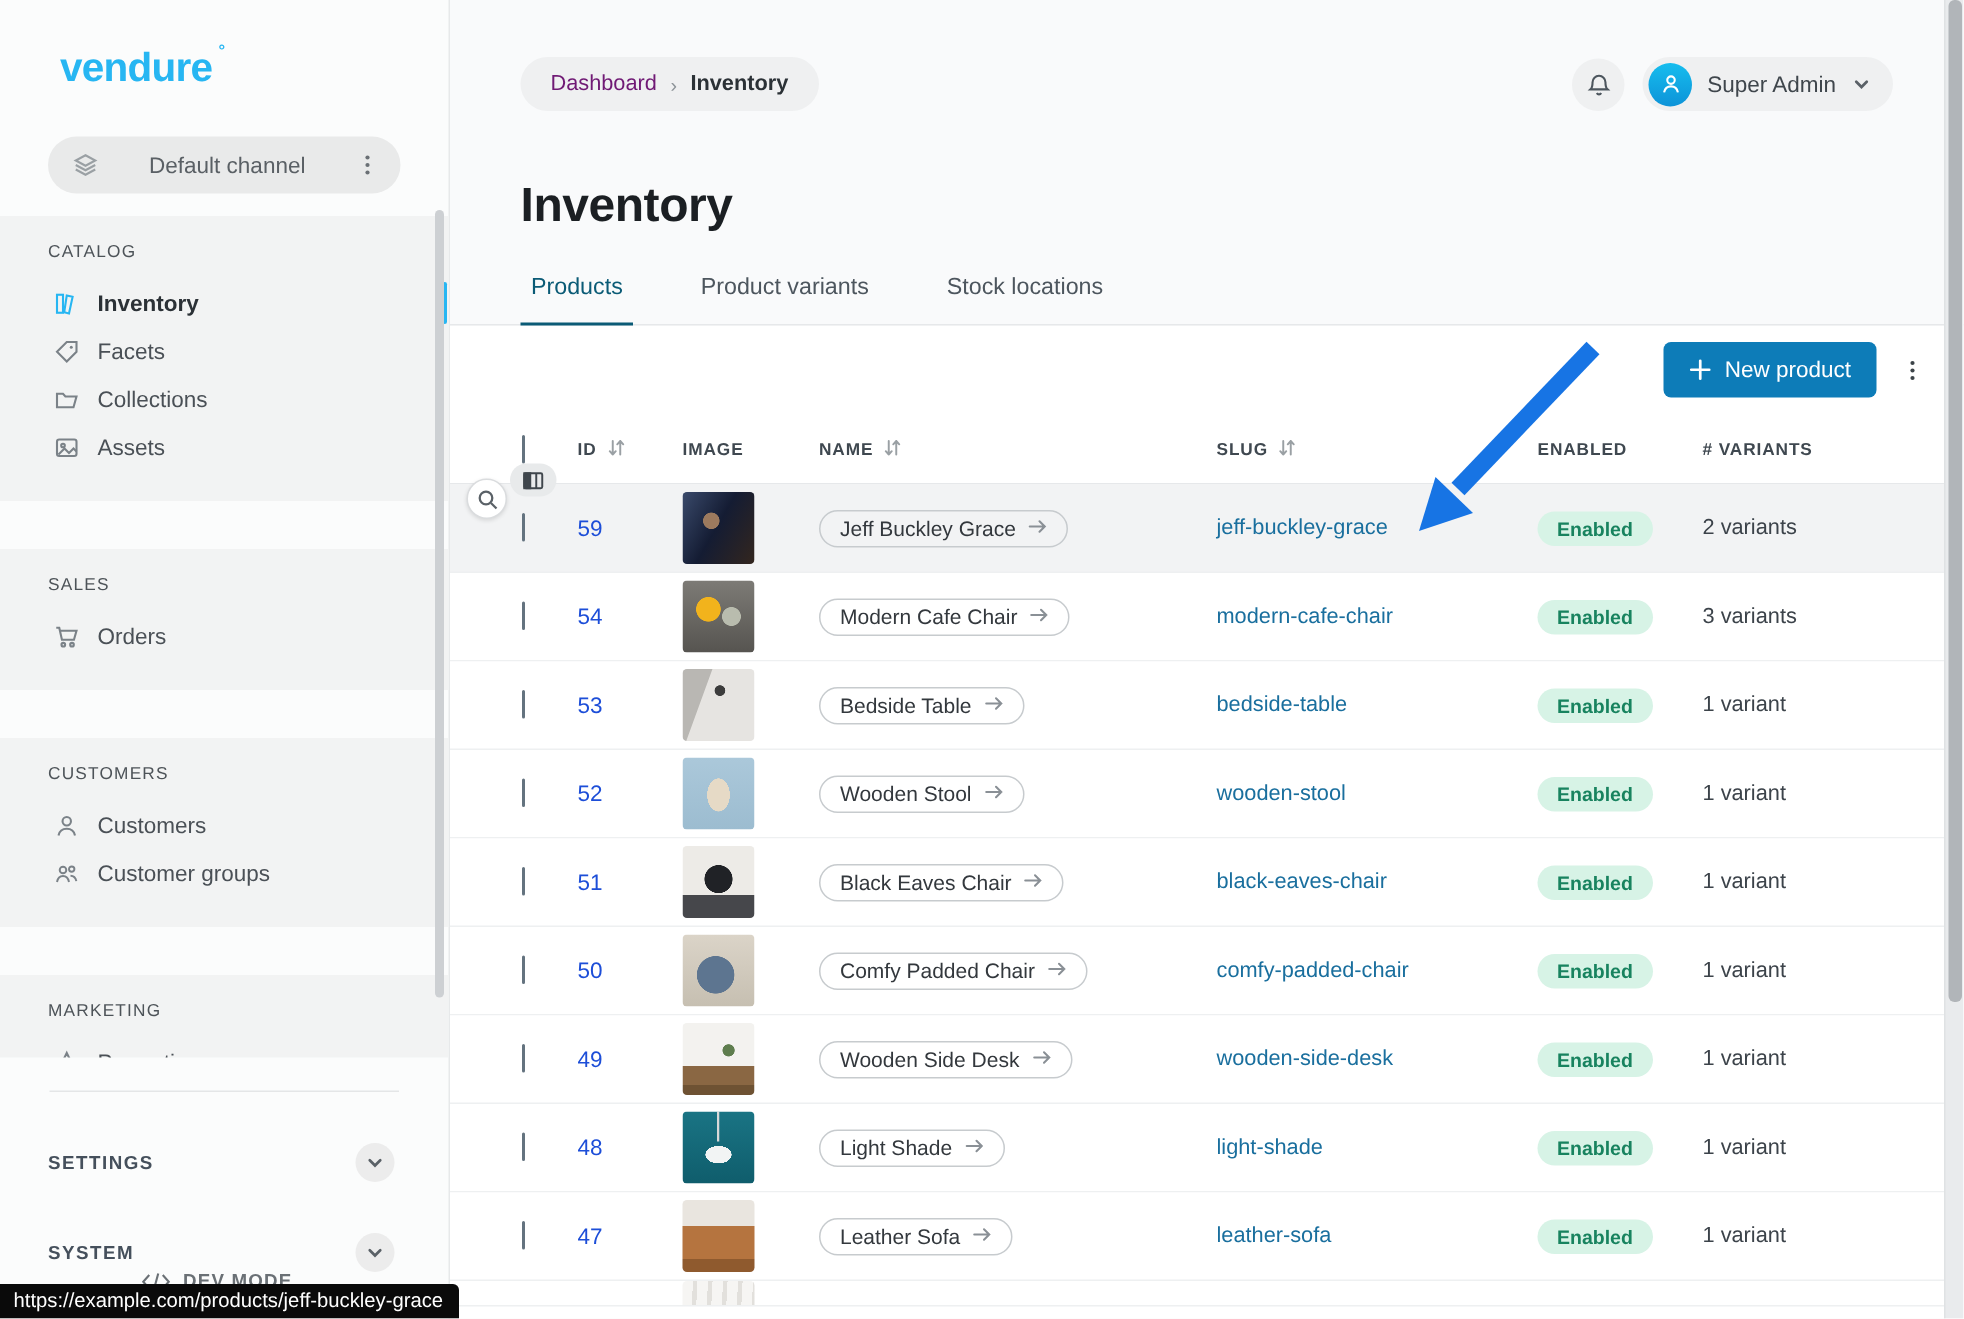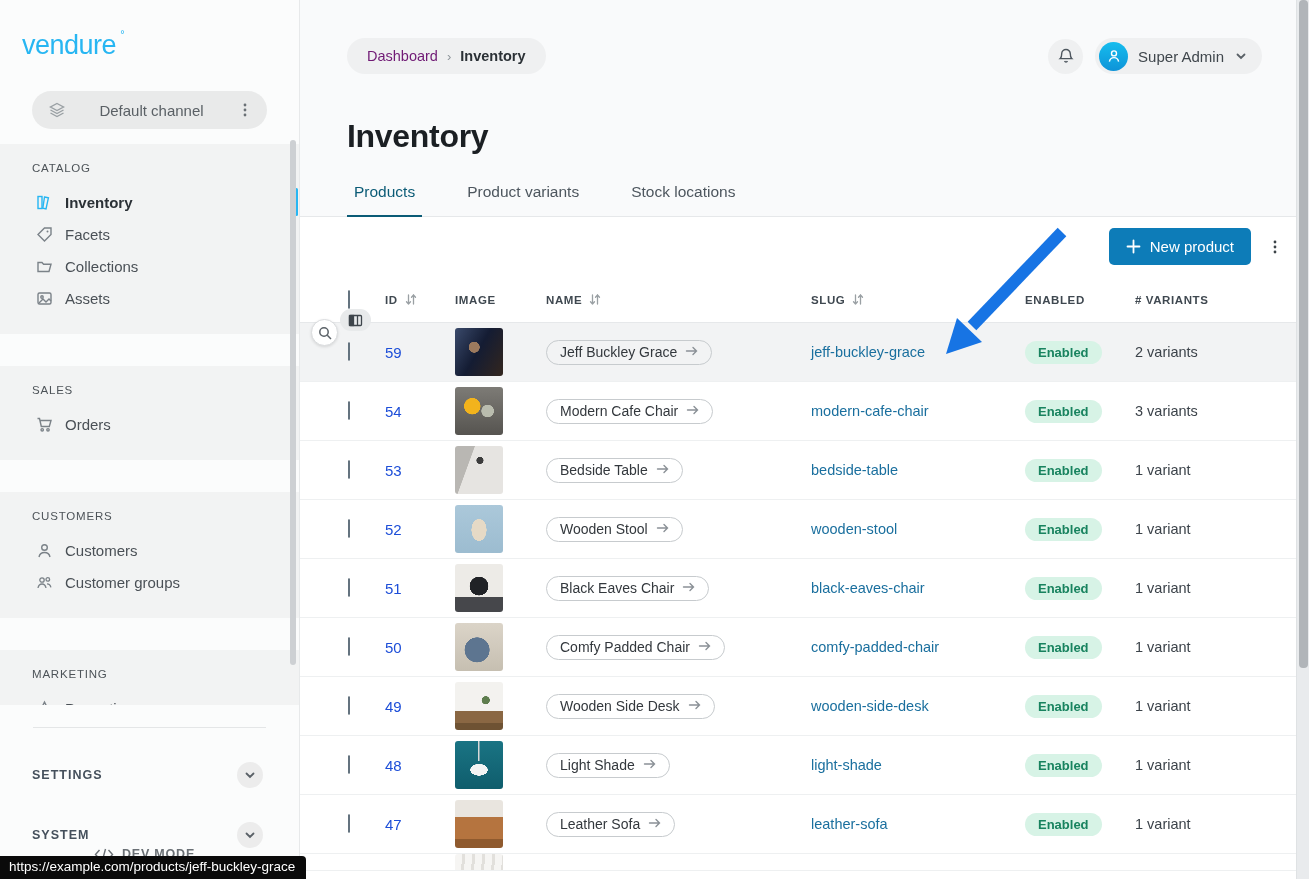--- a/index.html
+++ b/index.html
@@ -9,7 +9,7 @@
 
   
   .sidebar { position:absolute; left:0; top:0; width:300px; height:879px; background:#fbfcfc; border-right:1px solid #e7e9ea; overflow:hidden; }
-  .logo { margin:30px 0 0 22px; font-size:27px; font-weight:normal; color:#27b6f2; letter-spacing:-0.5px; position:relative; display:inline-block; }
+  .logo { margin:30px 0 0 40px; font-size:27px; font-weight:bold; color:#27b6f2; letter-spacing:-0.5px; position:relative; display:inline-block; }
   .logo .tm { position:absolute; top:-2px; right:-8px; font-size:11px; color:#27b6f2; }
   .channel-pill { margin:30px 32px 15px 32px; height:38px; background:#e9eaea; border-radius:19px; display:flex; align-items:center; padding:0 14px 0 16px; cursor:pointer; }
   .channel-pill .icon { color:#9aa0a4; }

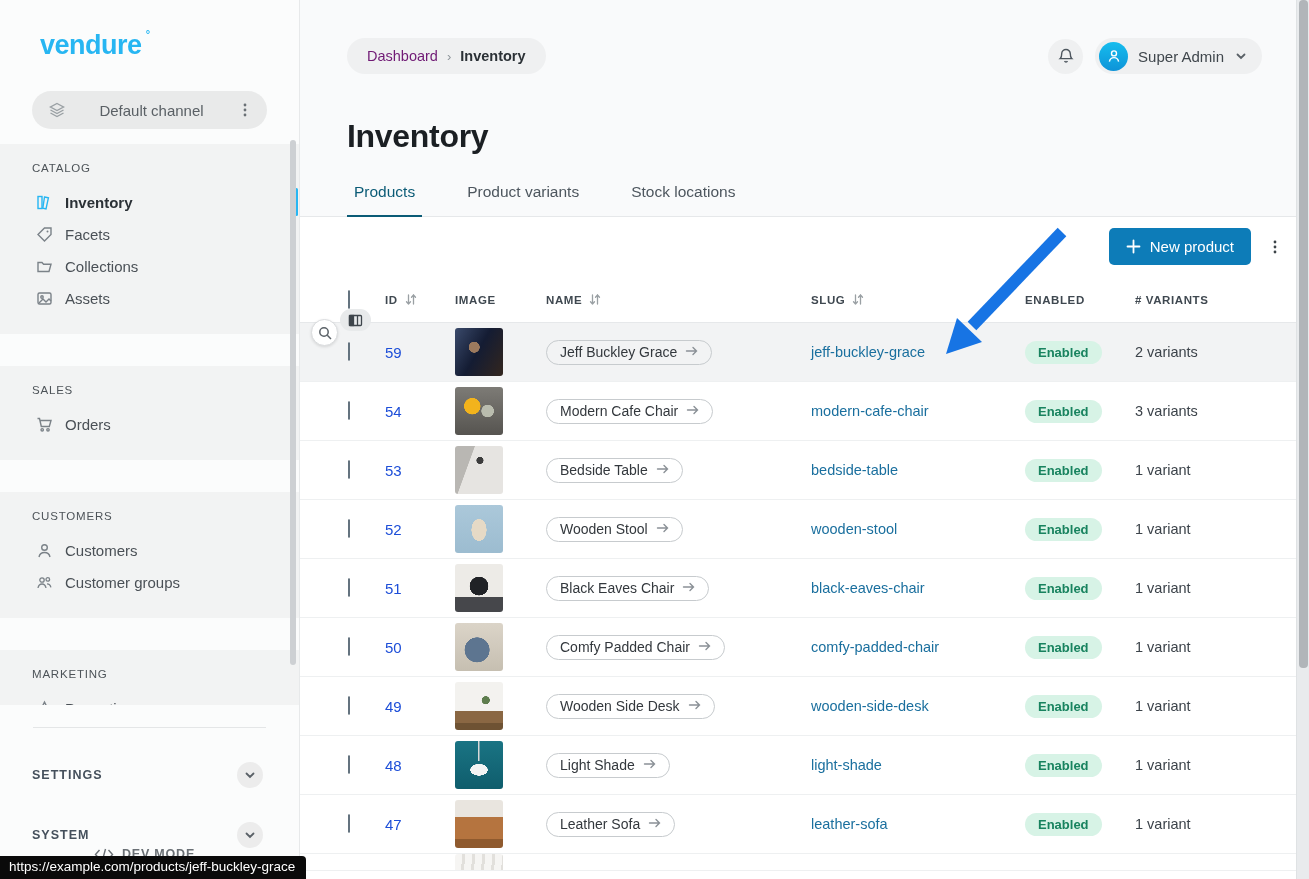--- a/index.html
+++ b/index.html
@@ -39,7 +39,7 @@
   .crumb { color:#701a75; cursor:pointer; }
   .crumb.current { color:#2b3136; font-weight:bold; }
   .crumb-sep { color:#8d9499; font-size:13px; }
-  .header-right { position:absolute; top:38px; right:47px; display:flex; align-items:center; gap:12px; }
+  .header-right { position:absolute; top:38px; right:47px; display:flex; align-items:flex-end; gap:12px; }
   .bell-btn { width:35px; height:35px; border-radius:50%; background:#eff0f1; display:flex; align-items:center; justify-content:center; color:#4d565e; cursor:pointer; }
   .user-pill { height:36px; background:#eff0f1; border-radius:18px; display:flex; align-items:center; gap:10px; padding:0 14px 0 4px; cursor:pointer; }
   .avatar { width:29px; height:29px; border-radius:50%; background:linear-gradient(180deg,#16bdee,#0d93d8); display:flex; align-items:center; justify-content:center; color:#fff; }

